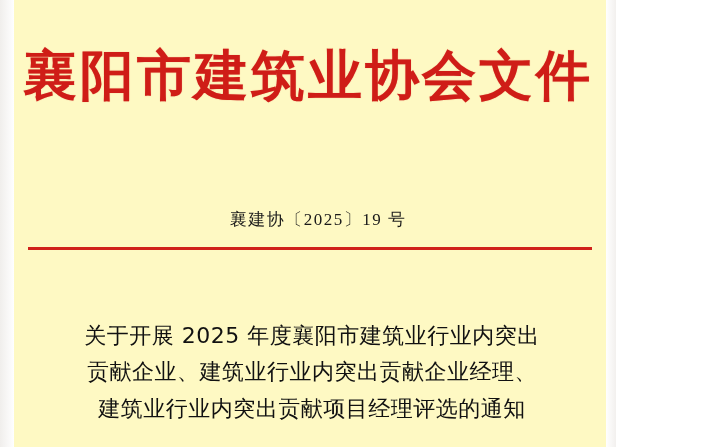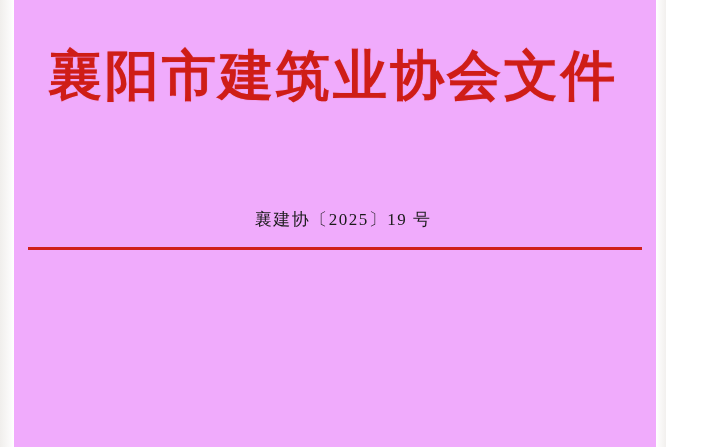--- a/index.html
+++ b/index.html
@@ -15,9 +15,9 @@
   }
   .page {
     position: relative;
-    width: 666px;
+    width: 616px;
     height: 447px;
-    background: #f0abfc;
+    background: #fef9c3;
     box-sizing: border-box;
   }
   

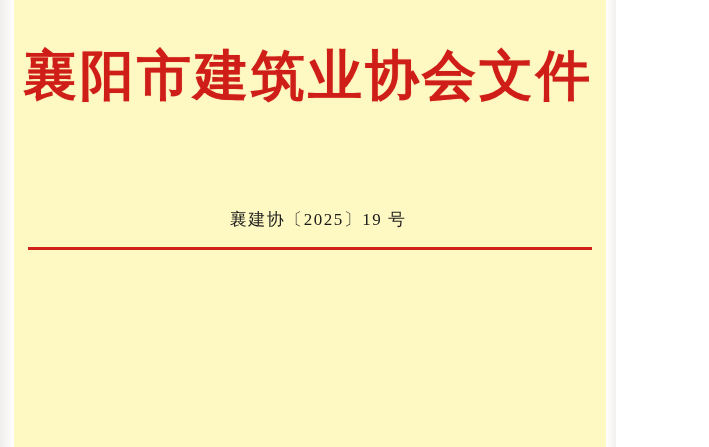--- a/index.html
+++ b/index.html
@@ -105,6 +105,11 @@
 
   <div class="red-rule"></div>
 
+  <div class="title">
+    <span class="title-line">关于开展 2025 年度襄阳市建筑业行业内突出</span>
+    <span class="title-line">贡献企业、建筑业行业内突出贡献企业经理、</span>
+    <span class="title-line">建筑业行业内突出贡献项目经理评选的通知</span>
+  </div>
 
 </div>
 

